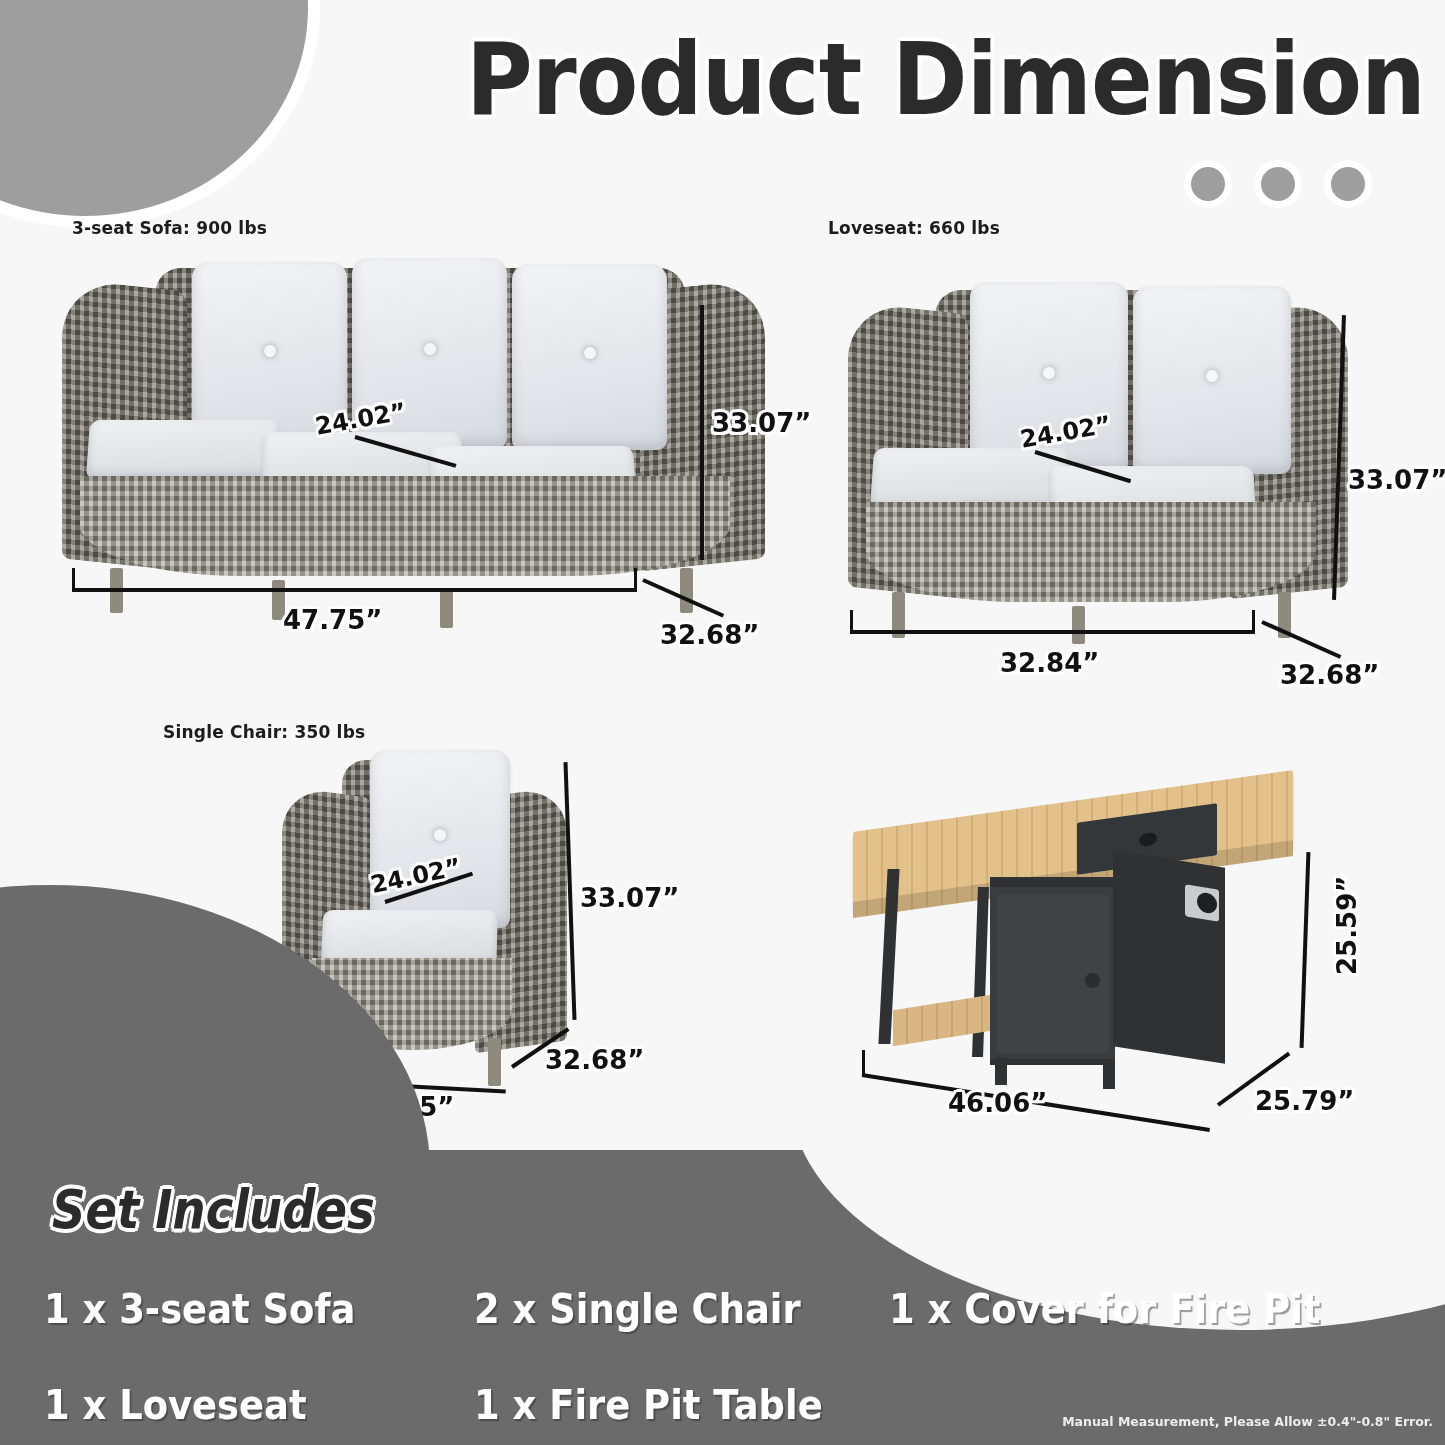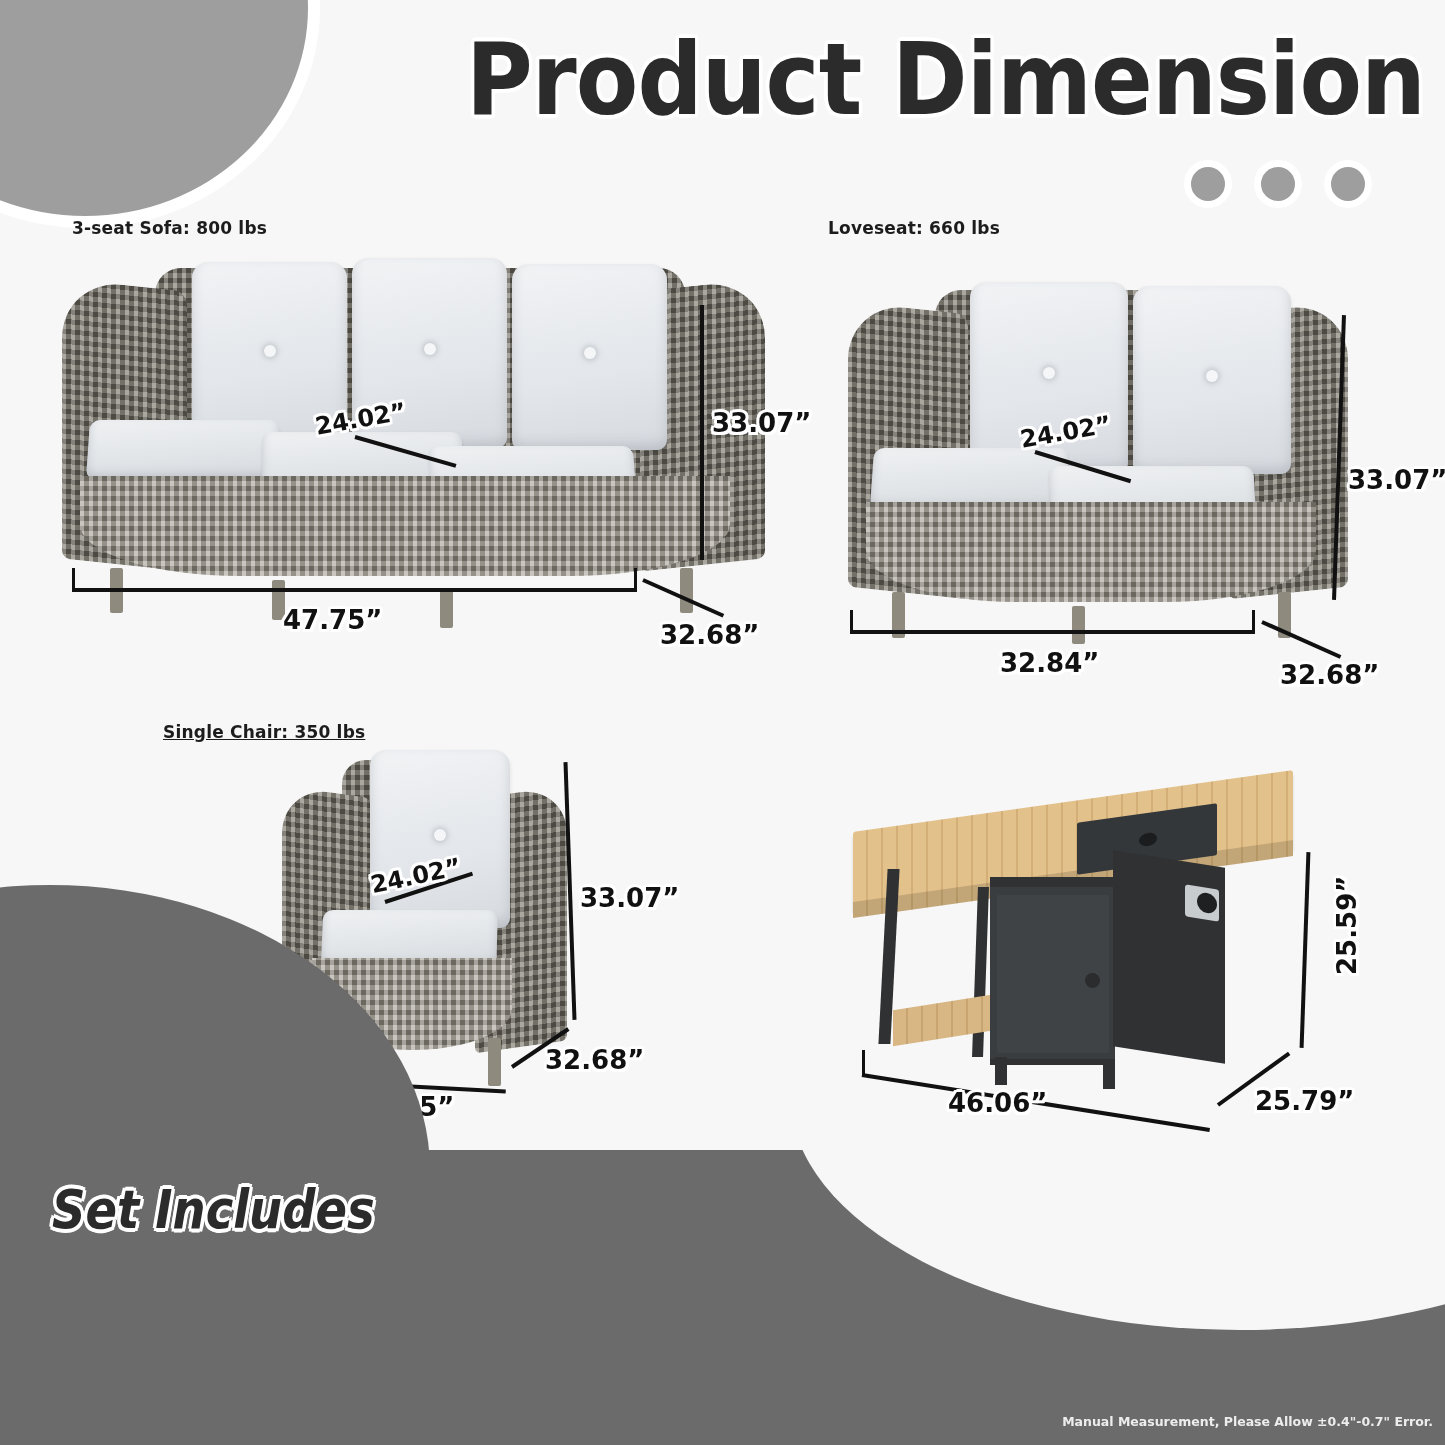--- a/index.html
+++ b/index.html
@@ -172,7 +172,7 @@
 
   <div class="title">Product Dimension</div>
 
-  <div class="prod-label" style="left:72px; top:218px;">3-seat Sofa: 800 lbs</div>
+  <div class="prod-label" style="left:72px; top:218px;">3-seat Sofa: 900 lbs</div>
 
   <div class="piece" style="left:40px; top:250px; width:690px; height:350px;">
 

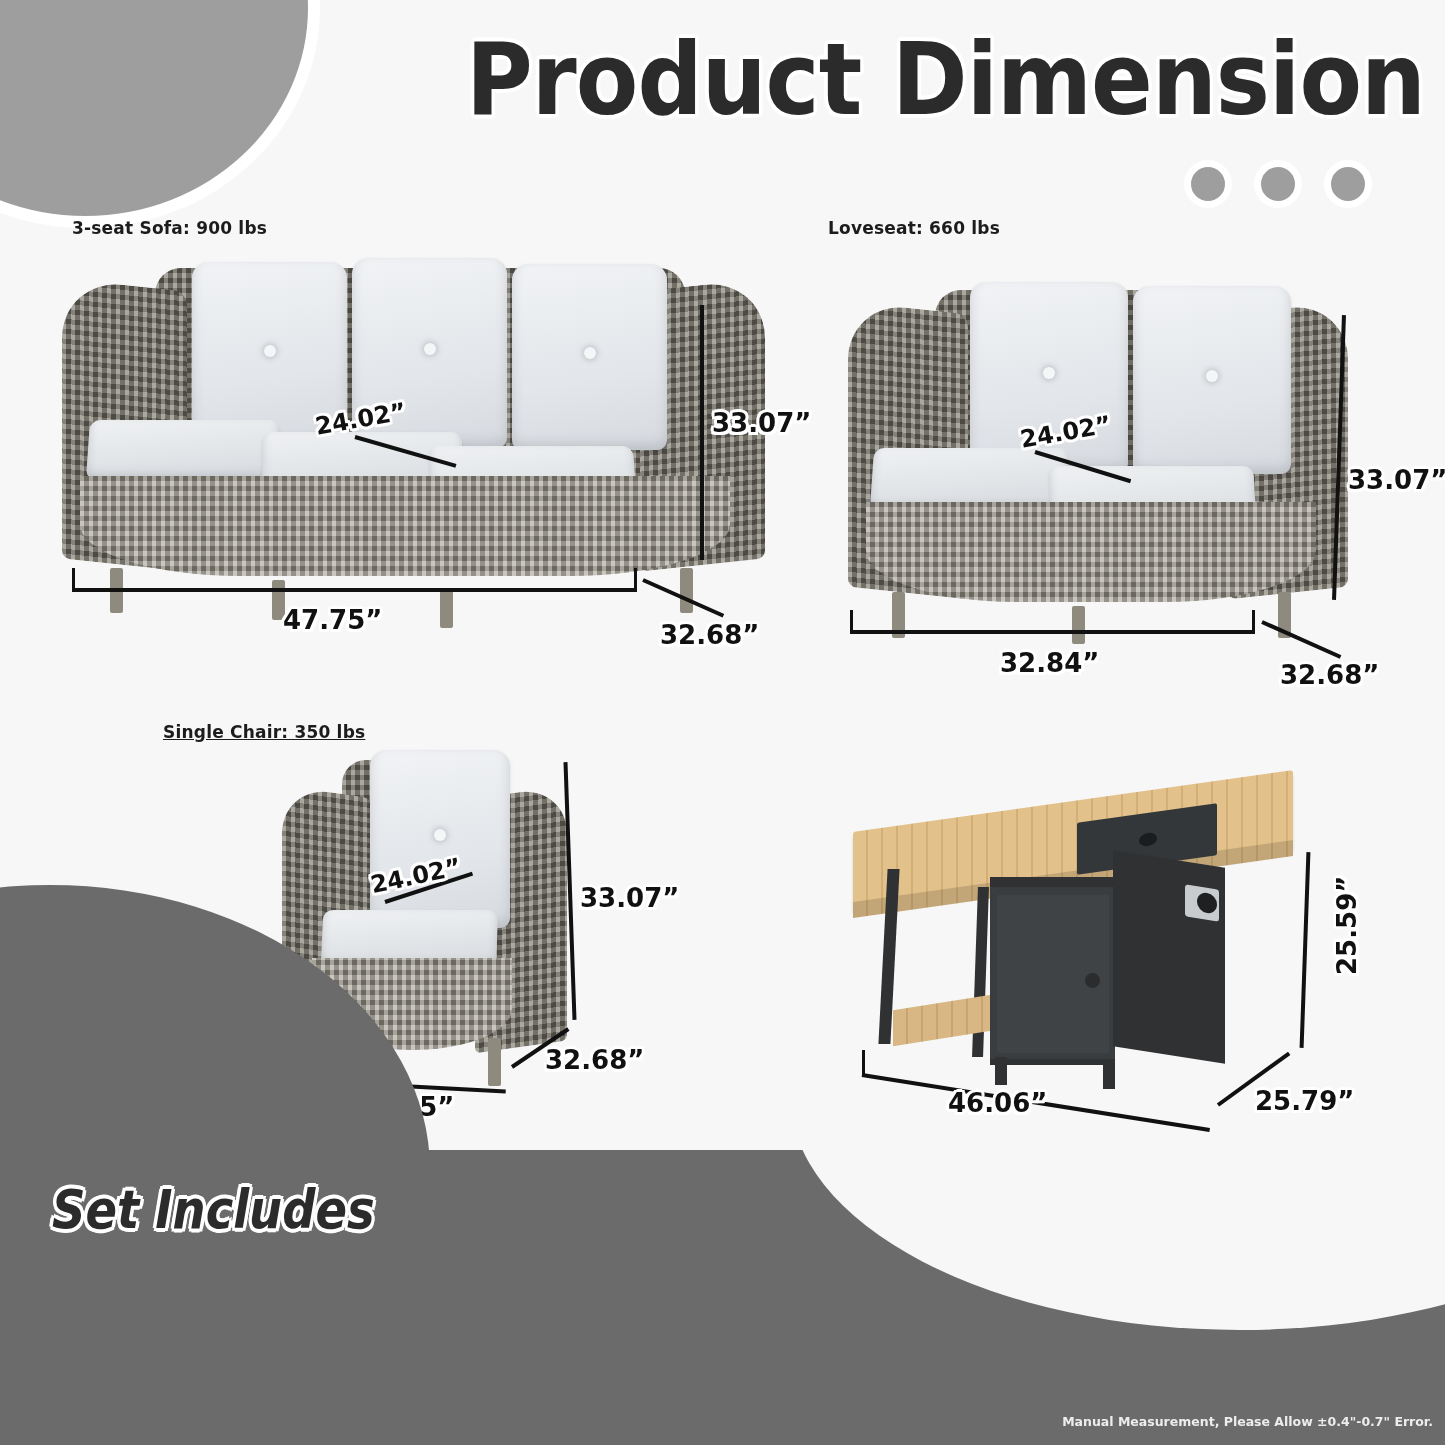--- a/index.html
+++ b/index.html
@@ -257,7 +257,7 @@
   <div class="ln" style="left:1035px; top:450px; width:100px; height:4px; transform:rotate(17deg); transform-origin:left center;"></div>
   <div class="dim med" style="left:1020px; top:418px; transform:rotate(-10deg);">24.02”</div>
 
-  <div class="prod-label" style="left:163px; top:722px;text-decoration:underline;">Single Chair: 350 lbs</div>
+  <div class="prod-label" style="left:163px; top:722px;">Single Chair: 350 lbs</div>
 
   <div class="piece" style="left:270px; top:742px; width:300px; height:320px;">
       <div class="wicker-dark" style="position:absolute;left:72px;top:18px;width:165px;height:185px;border-radius:24px 24px 0 0;"></div>

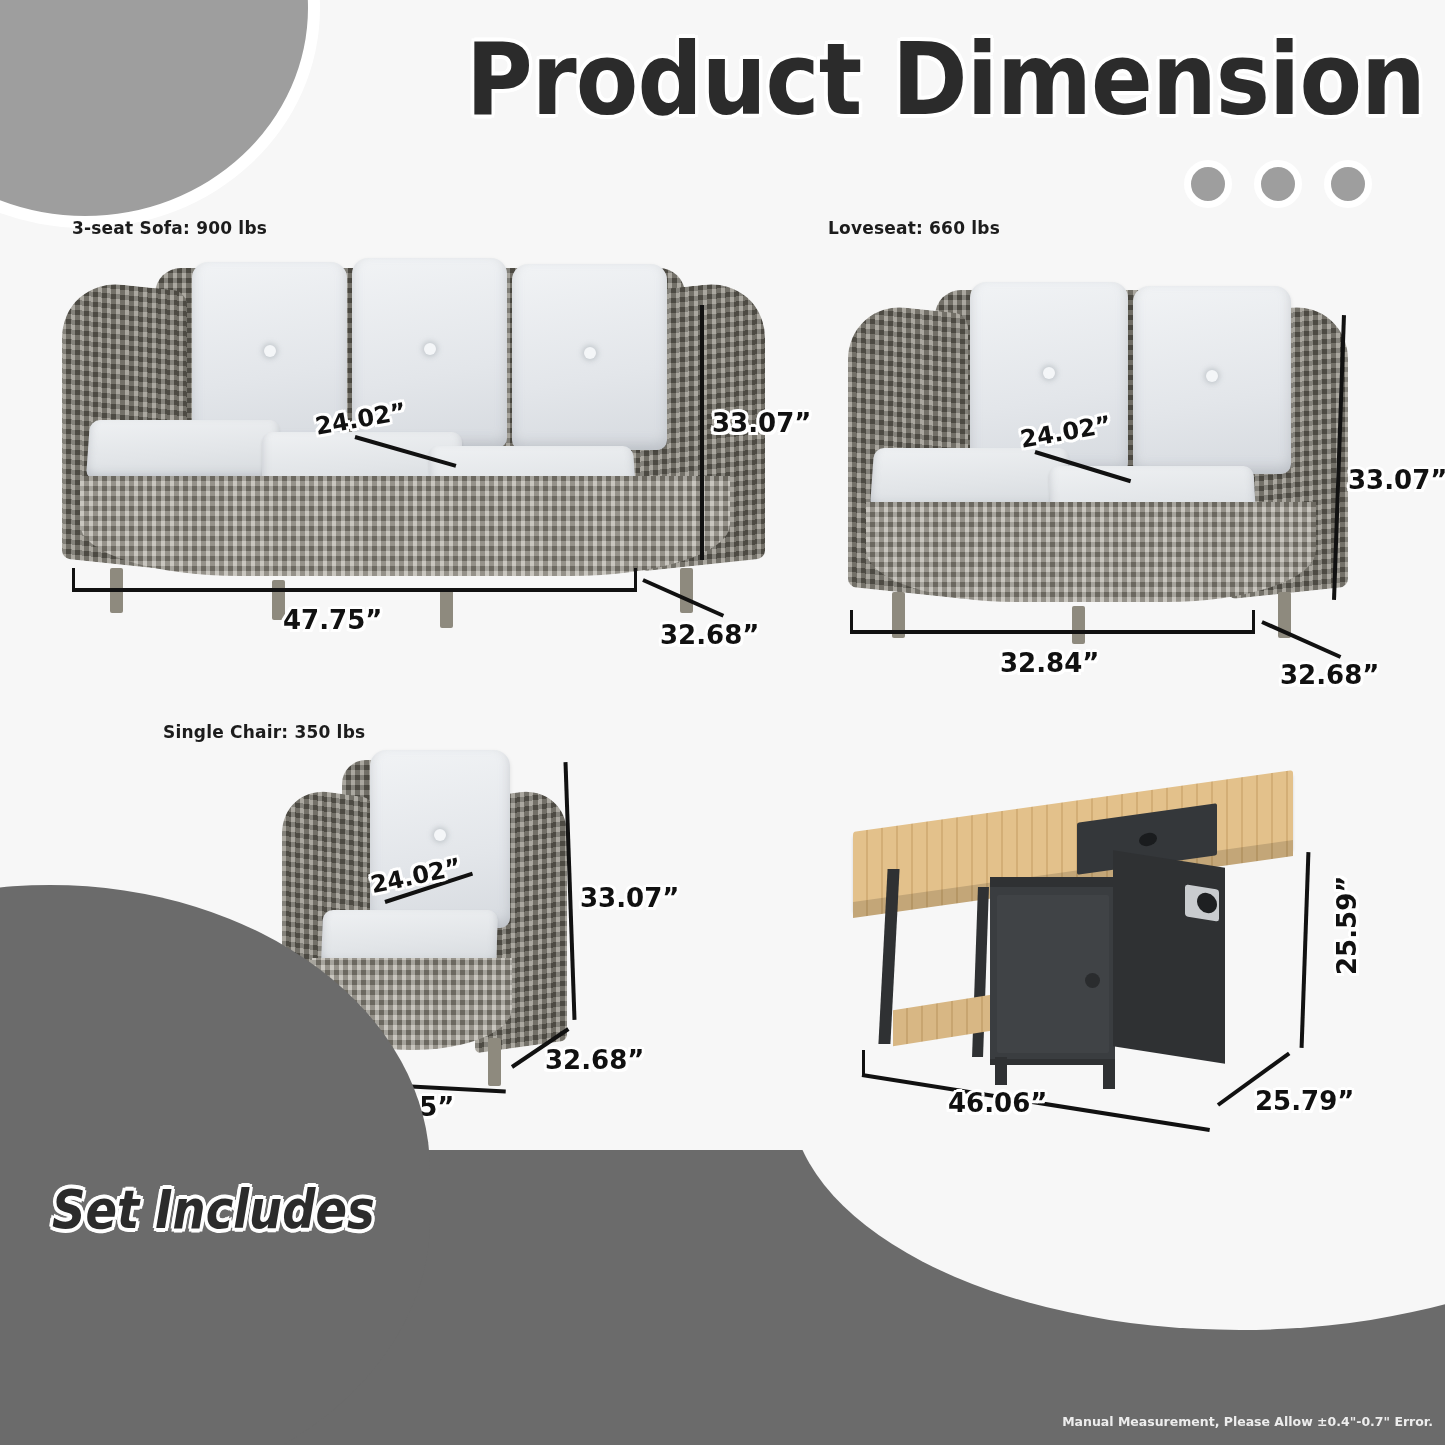--- a/index.html
+++ b/index.html
@@ -342,6 +342,14 @@
 
   <div class="set-title">Set Includes</div>
 
+  <div class="set-grid">
+    <div class="set-item">1 x 3-seat Sofa</div>
+    <div class="set-item">2 x Single Chair</div>
+    <div class="set-item">1 x Cover for Fire Pit</div>
+    <div class="set-item">1 x Loveseat</div>
+    <div class="set-item">1 x Fire Pit Table</div>
+    <div class="set-item"></div>
+  </div>
 
   <div class="disclaimer">Manual Measurement, Please Allow ±0.4"-0.7" Error.</div>
 

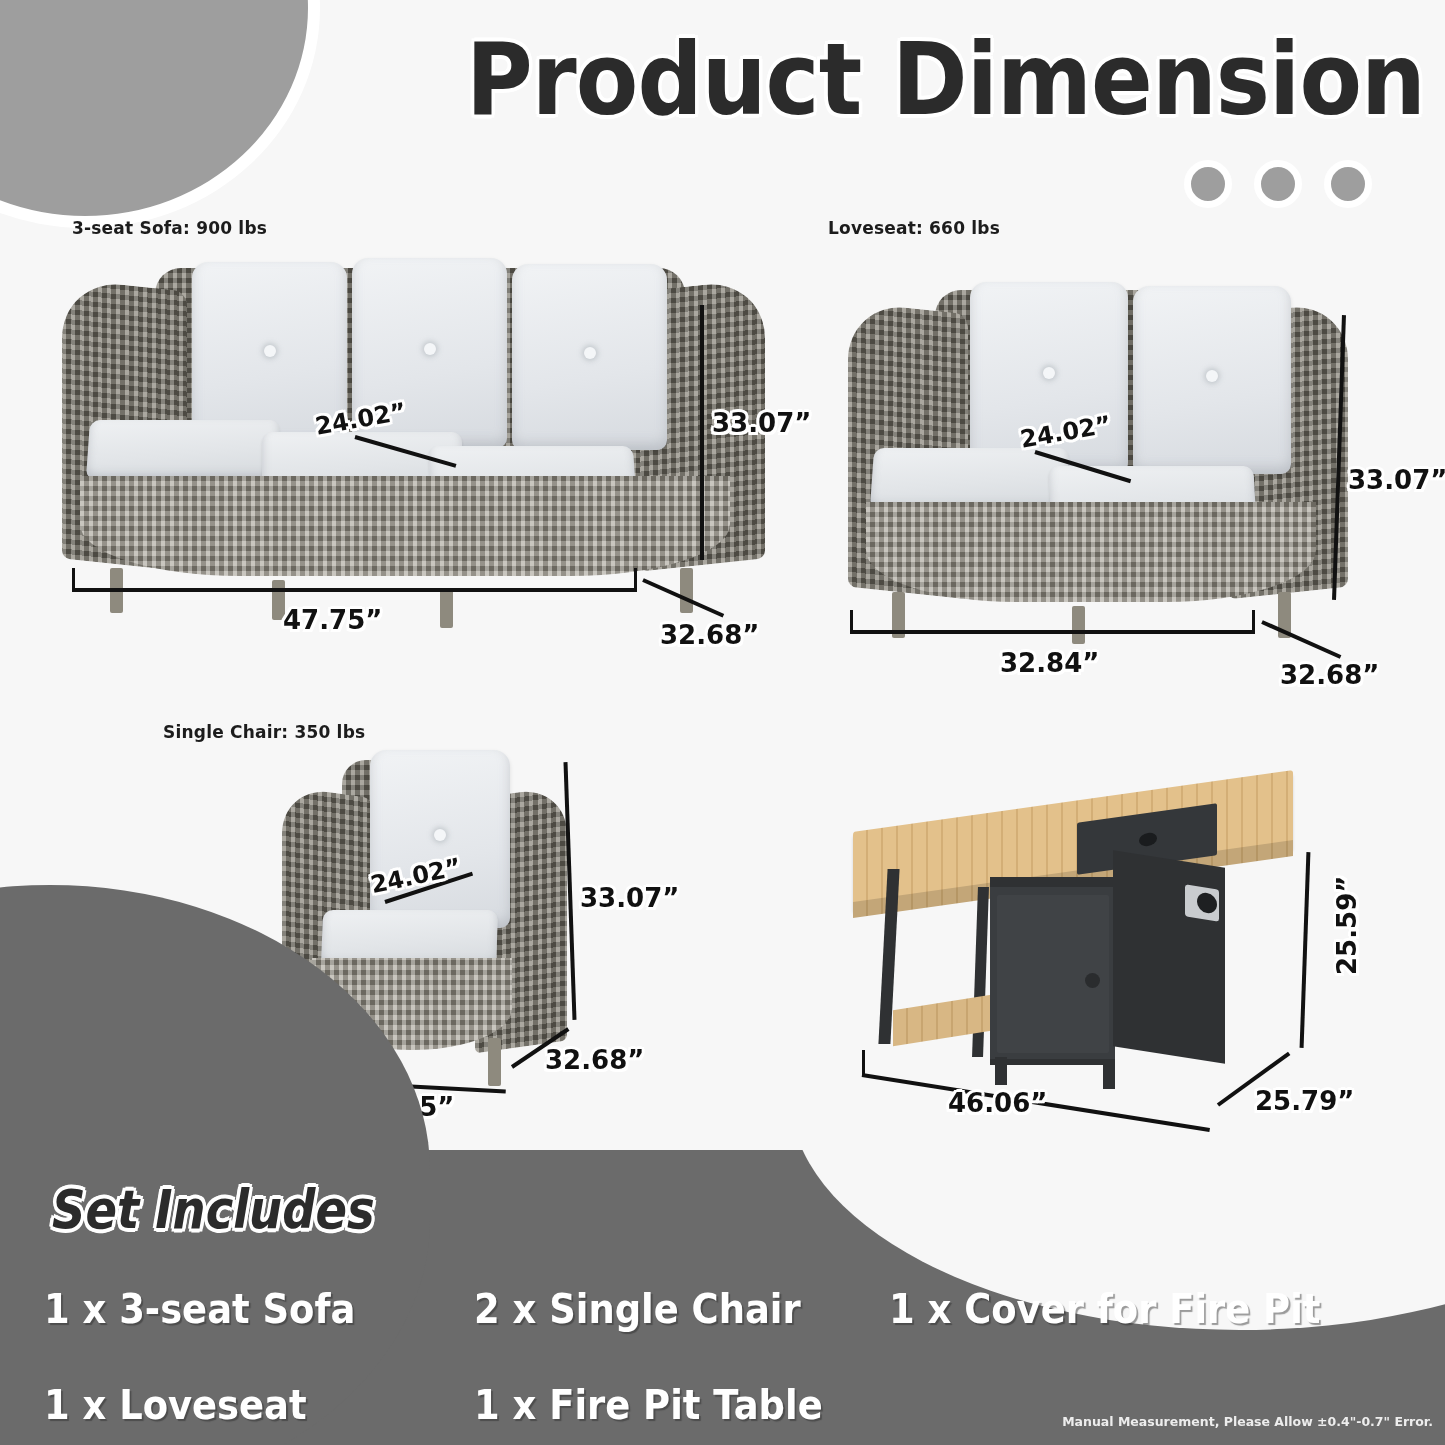--- a/index.html
+++ b/index.html
@@ -351,7 +351,7 @@
     <div class="set-item"></div>
   </div>
 
-  <div class="disclaimer">Manual Measurement, Please Allow ±0.4"-0.7" Error.</div>
+  <div class="disclaimer">Manual Measurement, Please Allow ±0.4"-0.8" Error.</div>
 
 </div>
 

